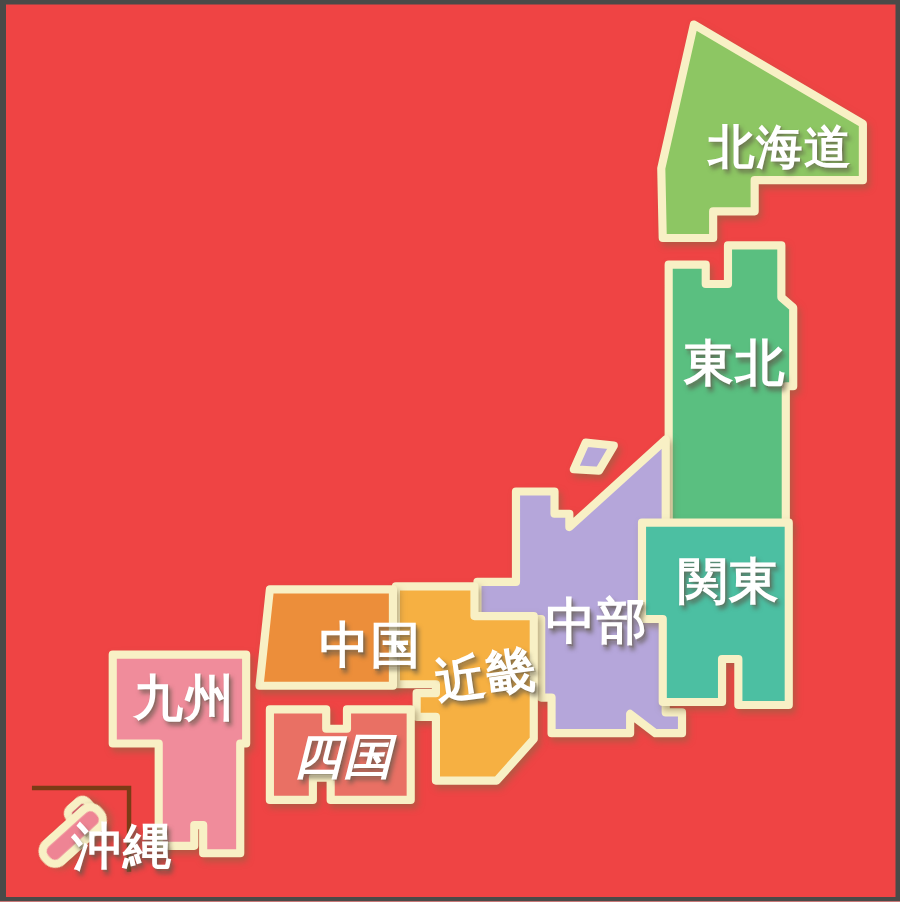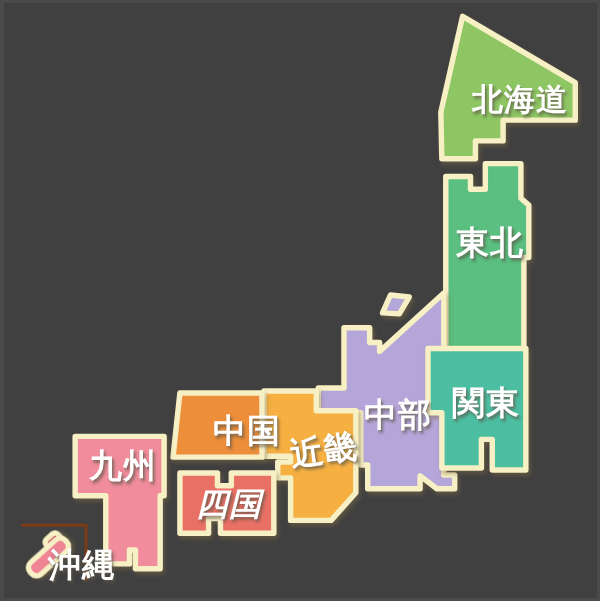--- a/index.html
+++ b/index.html
@@ -42,7 +42,7 @@
 </head>
 <body>
 
-<div id="stage" style="background-color: #404040; --cream: #f8f0c5;">
+<div id="stage" style="background-color: #ef4444; --cream: #f8f0c5;">
   <svg id="map-svg" viewBox="0 0 600 601">
 
     <polygon class="region" points="464,13 578,80 578,118 505,118 505,139 477,139 477,157 443,157 442,110" style="fill: rgb(141, 198, 99);"></polygon>

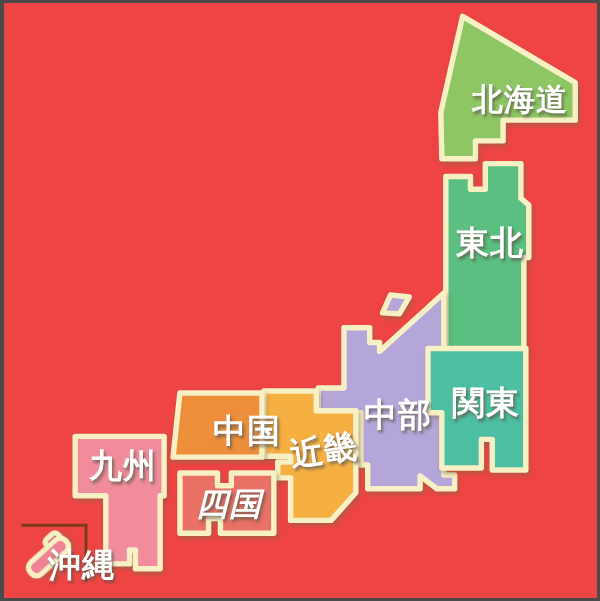--- a/index.html
+++ b/index.html
@@ -72,7 +72,7 @@
   <div style="color: rgb(255, 255, 255);">
     <div class="rlabel fs31" style="left:516px;top:96px;">北海道</div>
     <div class="rlabel fs33" style="left:486px;top:239px;">東北</div>
-    <div class="rlabel fs33" style="left:482px;top:399px;">関東</div>
+    <div class="rlabel fs33" style="left:482px;top:384px;">関東</div>
     <div class="rlabel fs33" style="left:394px;top:411px;">中部</div>
     <div class="rlabel fs33 tilt" style="left:320px;top:447px;">近畿</div>
     <div class="rlabel fs33" style="left:219px;top:427px;margin-left:24px;">中国</div>

